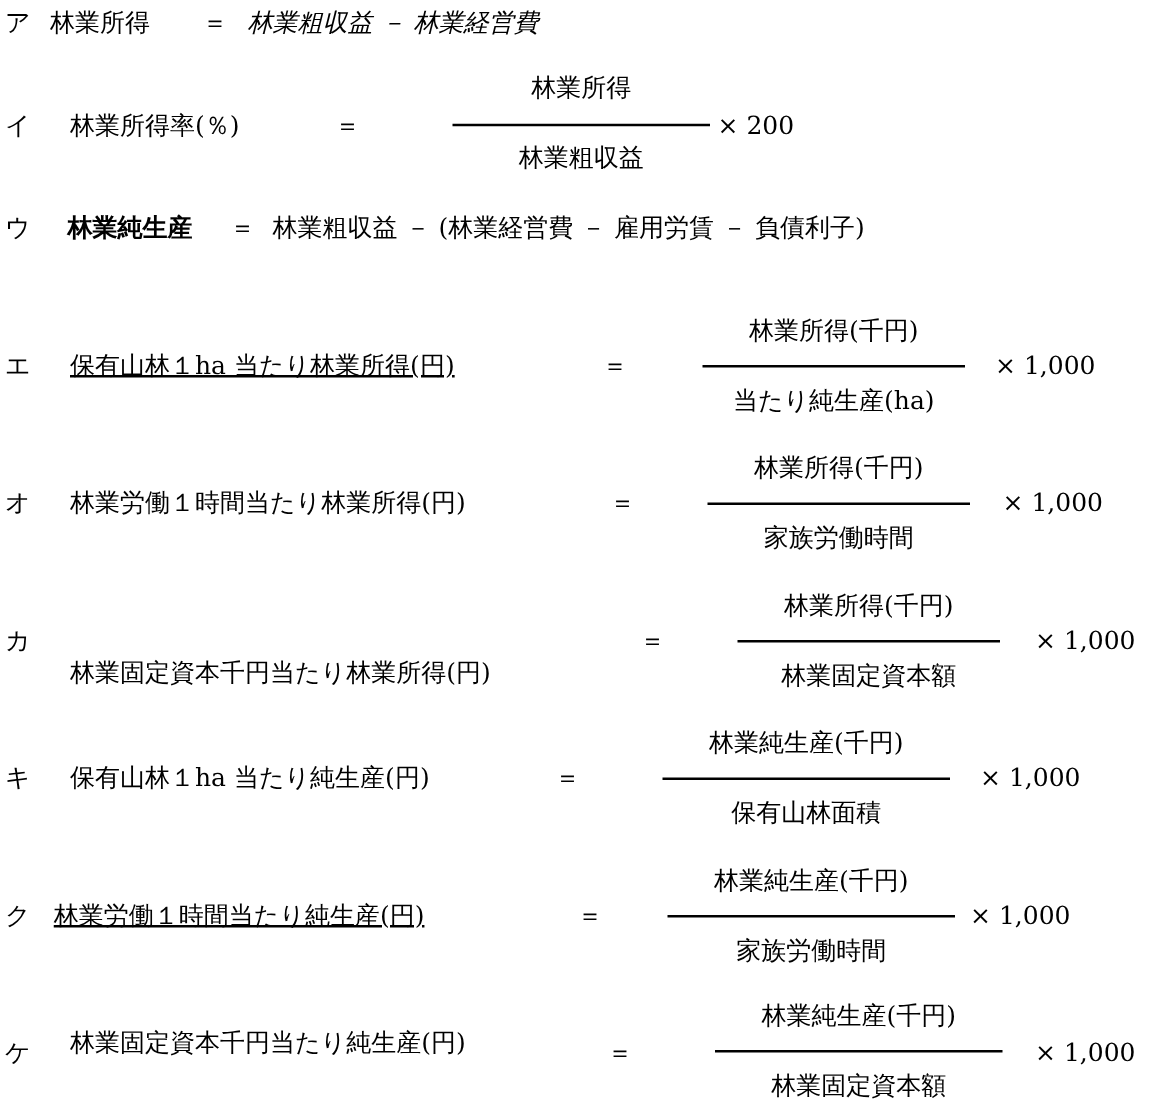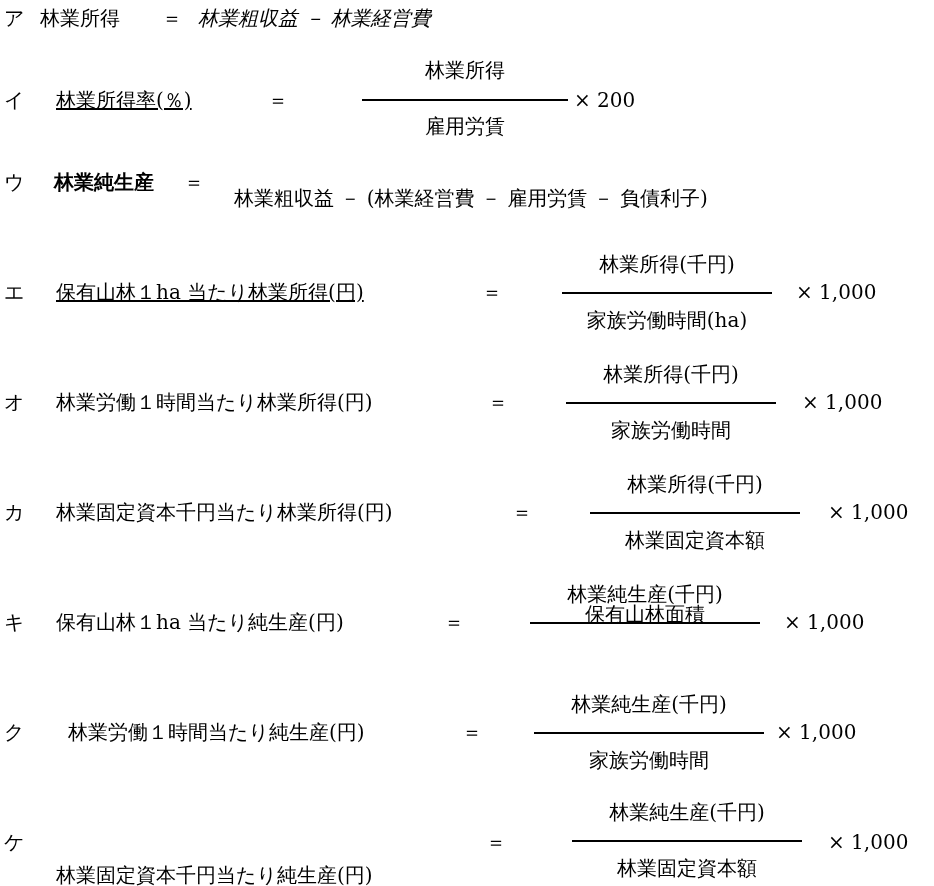--- a/index.html
+++ b/index.html
@@ -24,7 +24,7 @@
 
 <div>
   <span class="abs" style="left:4px;top:90px;">イ</span>
-  <span class="abs" style="left:56px;top:90px;text-decoration:underline;">林業所得率(％)</span>
+  <span class="abs" style="left:56px;top:90px;">林業所得率(％)</span>
   <span class="abs" style="left:268px;top:90px;">＝</span>
   <div class="abs frac-num" style="left:362px;top:60px;width:206px;">林業所得</div>
   <div class="line" style="left:362px;top:99px;width:206px;"></div>

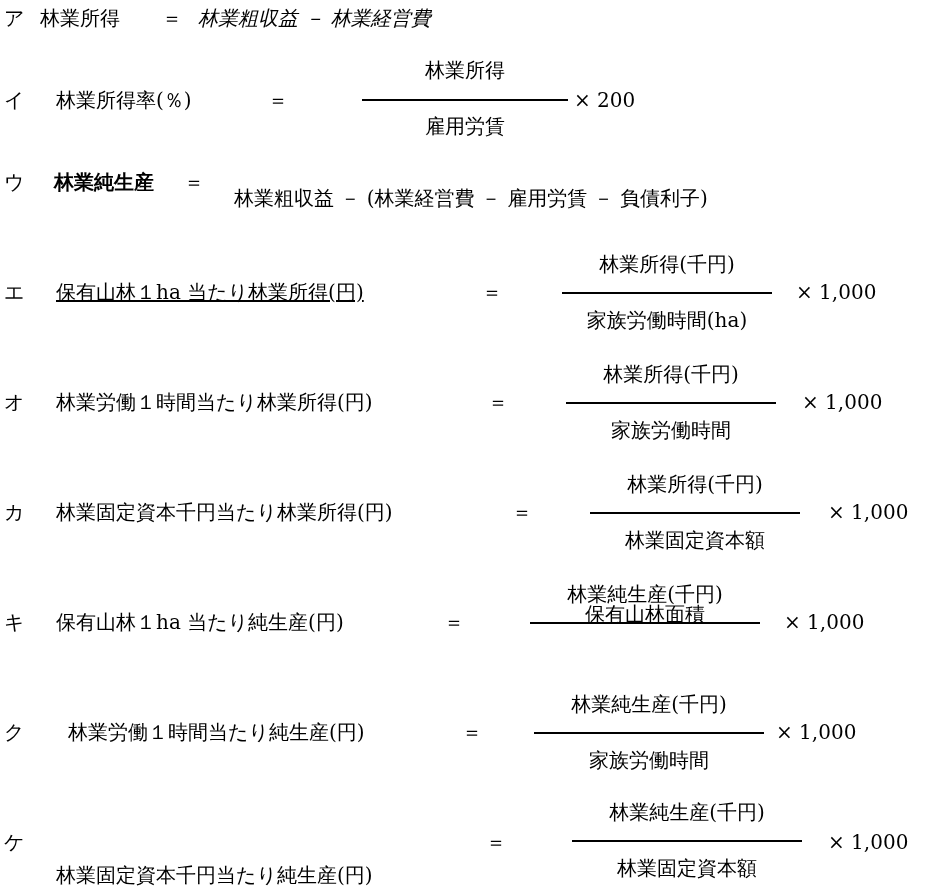--- a/index.html
+++ b/index.html
@@ -28,7 +28,7 @@
   <span class="abs" style="left:268px;top:90px;">＝</span>
   <div class="abs frac-num" style="left:362px;top:60px;width:206px;">林業所得</div>
   <div class="line" style="left:362px;top:99px;width:206px;"></div>
-  <div class="abs frac-den" style="left:362px;top:116px;width:206px;">雇用労賃</div>
+  <div class="abs frac-den" style="left:362px;top:116px;width:206px;">林業粗収益</div>
   <span class="abs" style="left:574px;top:90px;">× 200</span>
 </div>
 

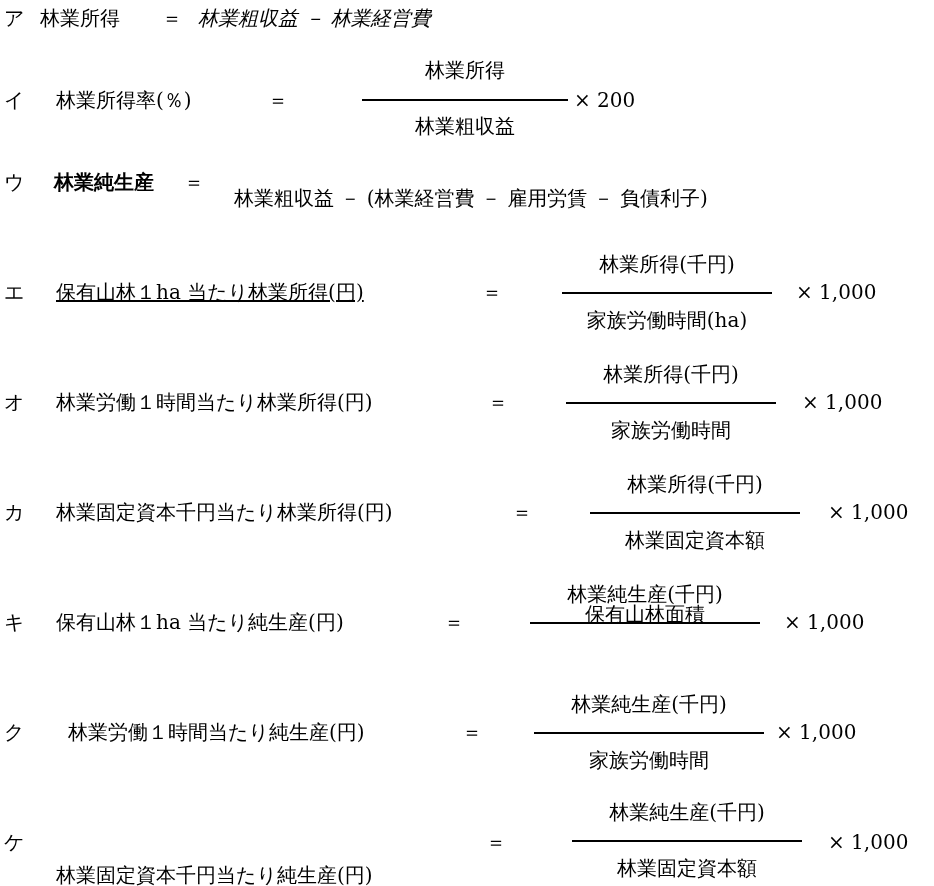--- a/index.html
+++ b/index.html
@@ -36,7 +36,7 @@
   <span class="abs" style="left:4px;top:172px;">ウ</span>
   <span class="abs" style="left:54px;top:172px;font-weight:bold;">林業純生産</span>
   <span class="abs" style="left:184px;top:172px;">＝</span>
-  <span class="abs" style="left:218px;top:188px;margin-left:16px;">林業粗収益 － (林業経営費 － 雇用労賃 － 負債利子)</span>
+  <span class="abs" style="left:218px;top:172px;">林業粗収益 － (林業経営費 － 雇用労賃 － 負債利子)</span>
 </div>
 
 <div>

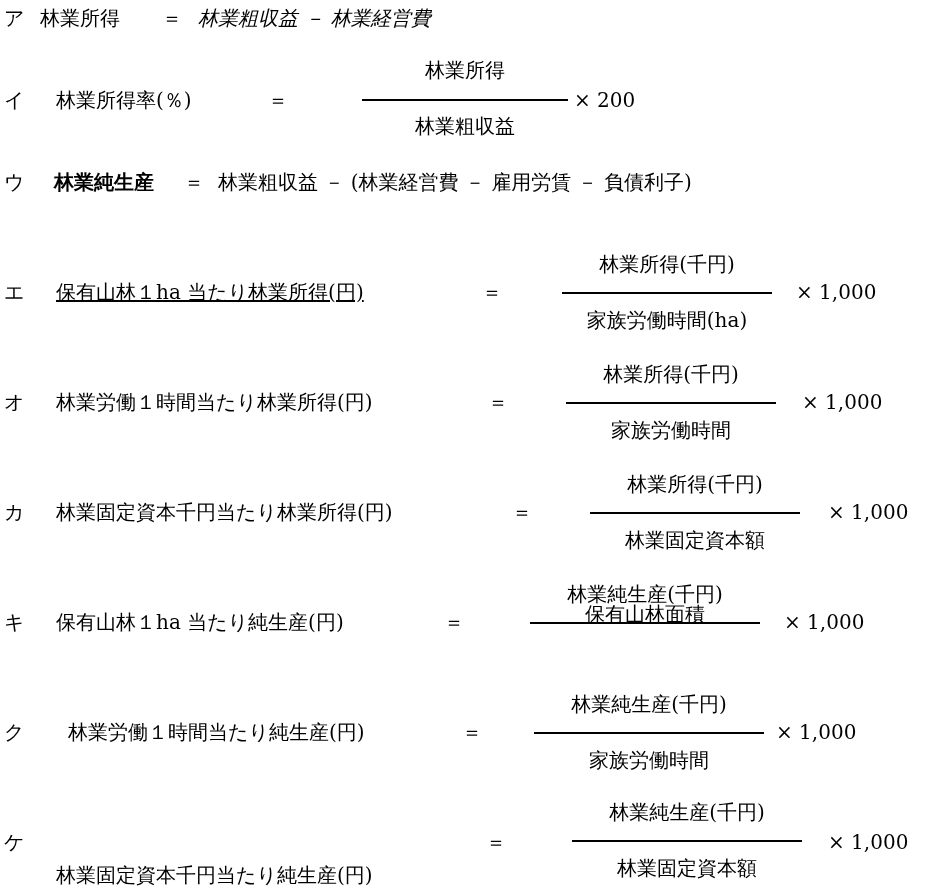--- a/index.html
+++ b/index.html
@@ -45,7 +45,7 @@
   <span class="abs" style="left:482px;top:282px;">＝</span>
   <div class="abs frac-num" style="left:562px;top:254px;width:210px;">林業所得(千円)</div>
   <div class="line" style="left:562px;top:292px;width:210px;"></div>
-  <div class="abs frac-den" style="left:562px;top:310px;width:210px;">家族労働時間(ha)</div>
+  <div class="abs frac-den" style="left:562px;top:310px;width:210px;">当たり純生産(ha)</div>
   <span class="abs" style="left:796px;top:282px;">× 1,000</span>
 </div>
 

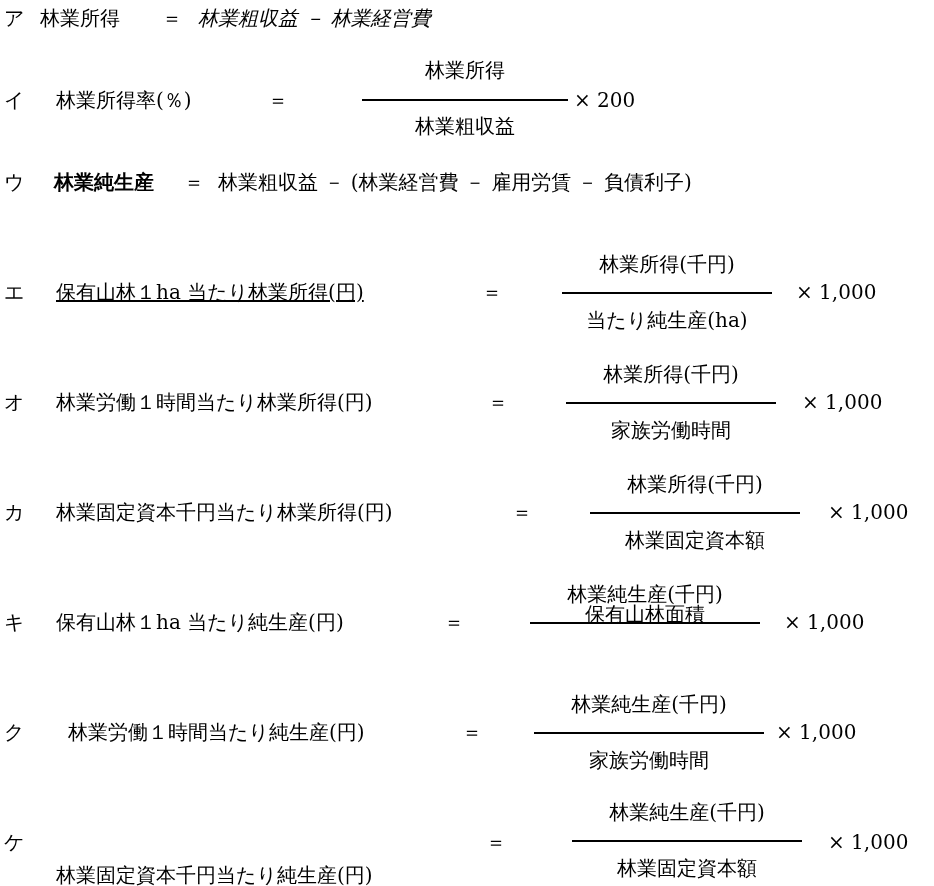--- a/index.html
+++ b/index.html
@@ -61,7 +61,7 @@
 
 <div>
   <span class="abs" style="left:4px;top:502px;">カ</span>
-  <span class="abs" style="left:56px;top:502px;">林業固定資本千円当たり林業所得(円)</span>
+  <span class="abs" style="left:56px;top:528px;">林業固定資本千円当たり林業所得(円)</span>
   <span class="abs" style="left:512px;top:502px;">＝</span>
   <div class="abs frac-num" style="left:590px;top:474px;width:210px;">林業所得(千円)</div>
   <div class="line" style="left:590px;top:512px;width:210px;"></div>

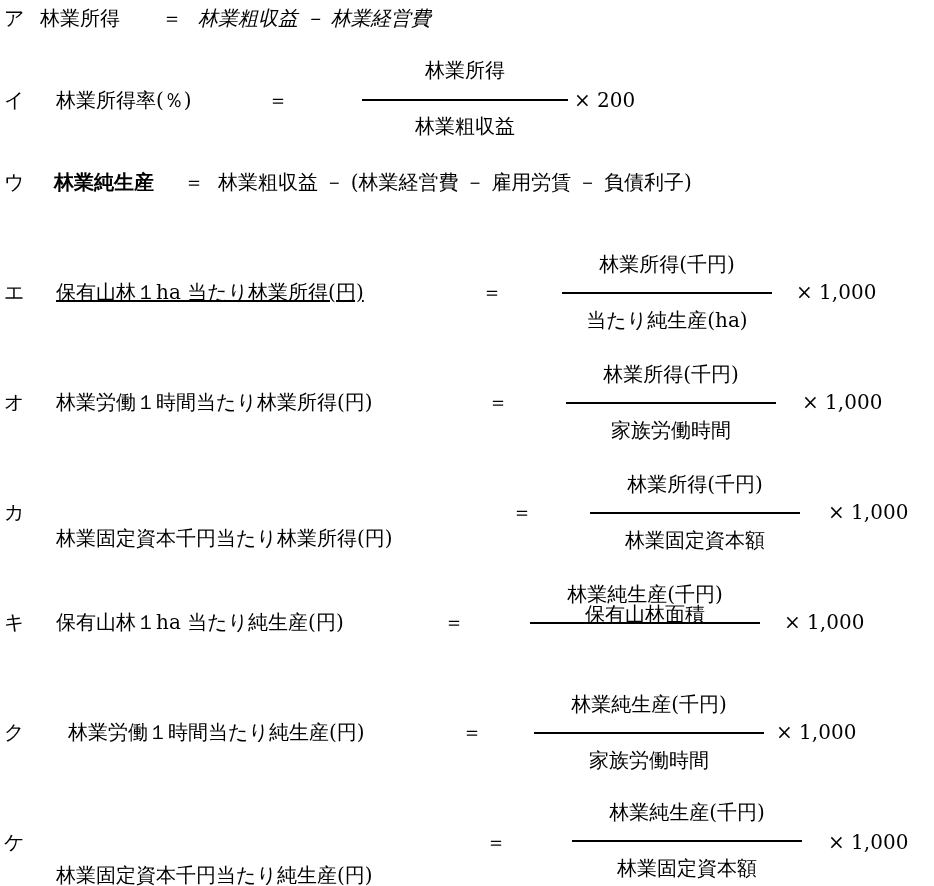--- a/index.html
+++ b/index.html
@@ -75,7 +75,7 @@
   <span class="abs" style="left:444px;top:612px;">＝</span>
   <div class="abs frac-num" style="left:530px;top:584px;width:230px;">林業純生産(千円)</div>
   <div class="line" style="left:530px;top:622px;width:230px;"></div>
-  <div class="abs frac-den" style="left:530px;top:604px;width:230px;text-decoration:underline;">保有山林面積</div>
+  <div class="abs frac-den" style="left:530px;top:640px;width:230px;">保有山林面積</div>
   <span class="abs" style="left:784px;top:612px;">× 1,000</span>
 </div>
 

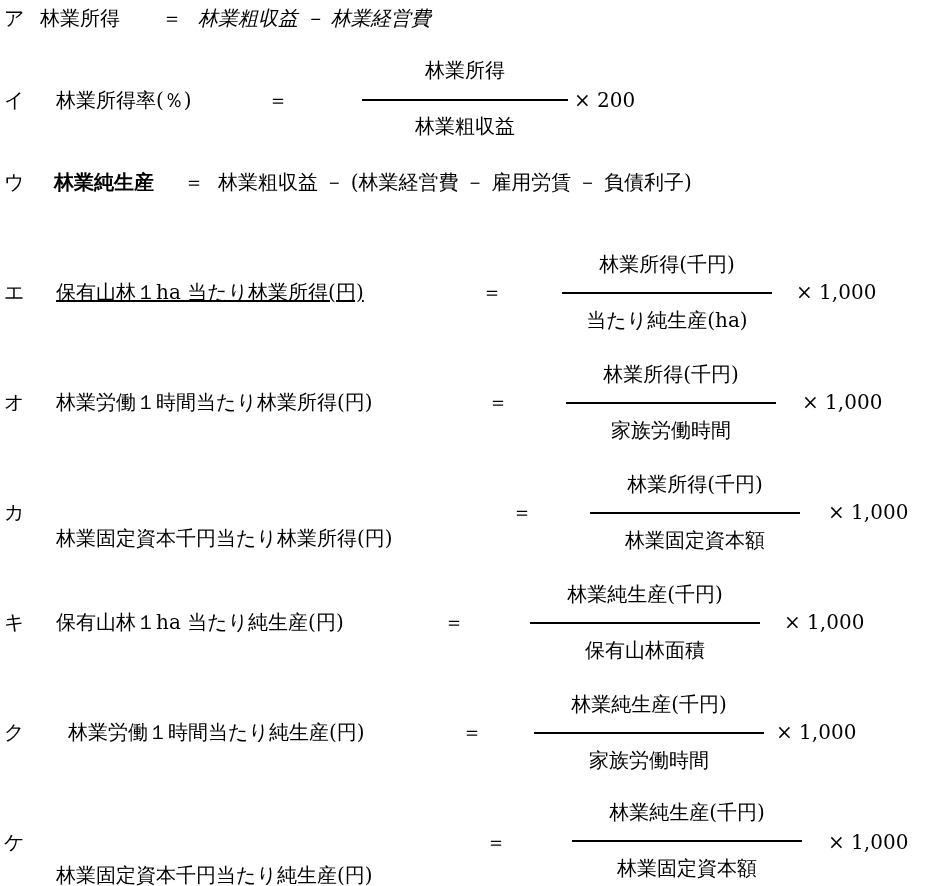--- a/index.html
+++ b/index.html
@@ -81,7 +81,7 @@
 
 <div>
   <span class="abs" style="left:4px;top:722px;">ク</span>
-  <span class="abs" style="left:68px;top:722px;">林業労働１時間当たり純生産(円)</span>
+  <span class="abs" style="left:43px;top:722px;text-decoration:underline;">林業労働１時間当たり純生産(円)</span>
   <span class="abs" style="left:462px;top:722px;">＝</span>
   <div class="abs frac-num" style="left:534px;top:694px;width:230px;">林業純生産(千円)</div>
   <div class="line" style="left:534px;top:732px;width:230px;"></div>

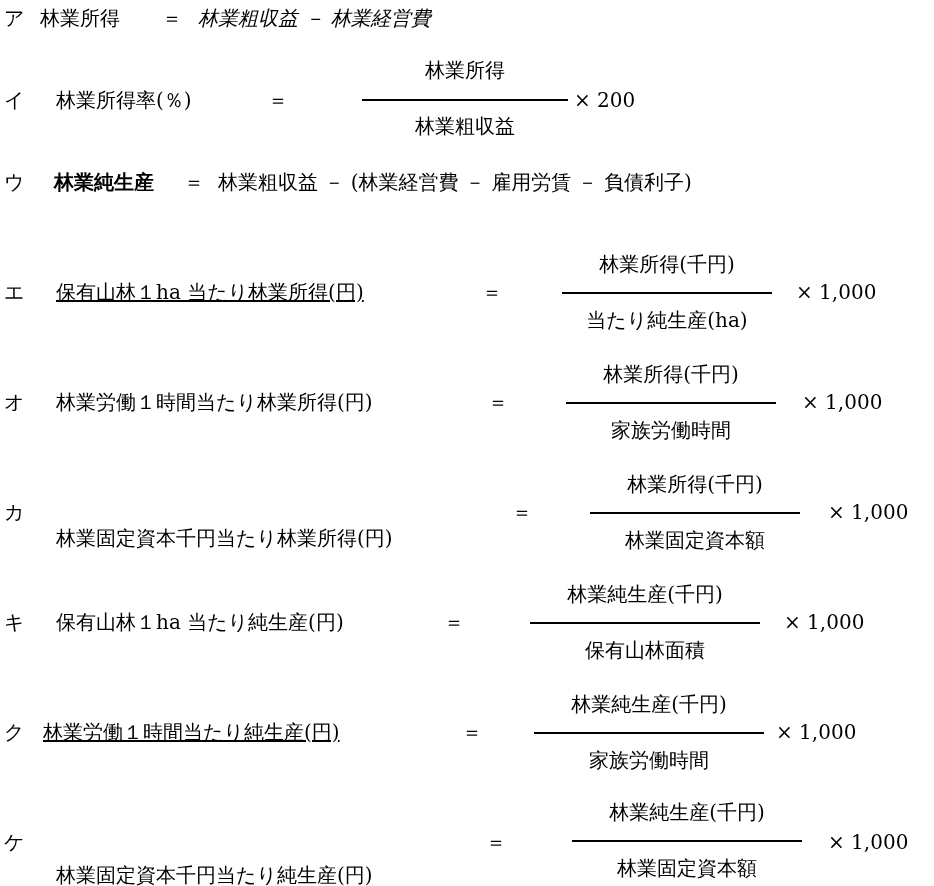--- a/index.html
+++ b/index.html
@@ -91,7 +91,7 @@
 
 <div>
   <span class="abs" style="left:4px;top:832px;">ケ</span>
-  <span class="abs" style="left:56px;top:865px;">林業固定資本千円当たり純生産(円)</span>
+  <span class="abs" style="left:56px;top:824px;">林業固定資本千円当たり純生産(円)</span>
   <span class="abs" style="left:486px;top:832px;">＝</span>
   <div class="abs frac-num" style="left:572px;top:802px;width:230px;">林業純生産(千円)</div>
   <div class="line" style="left:572px;top:840px;width:230px;"></div>

